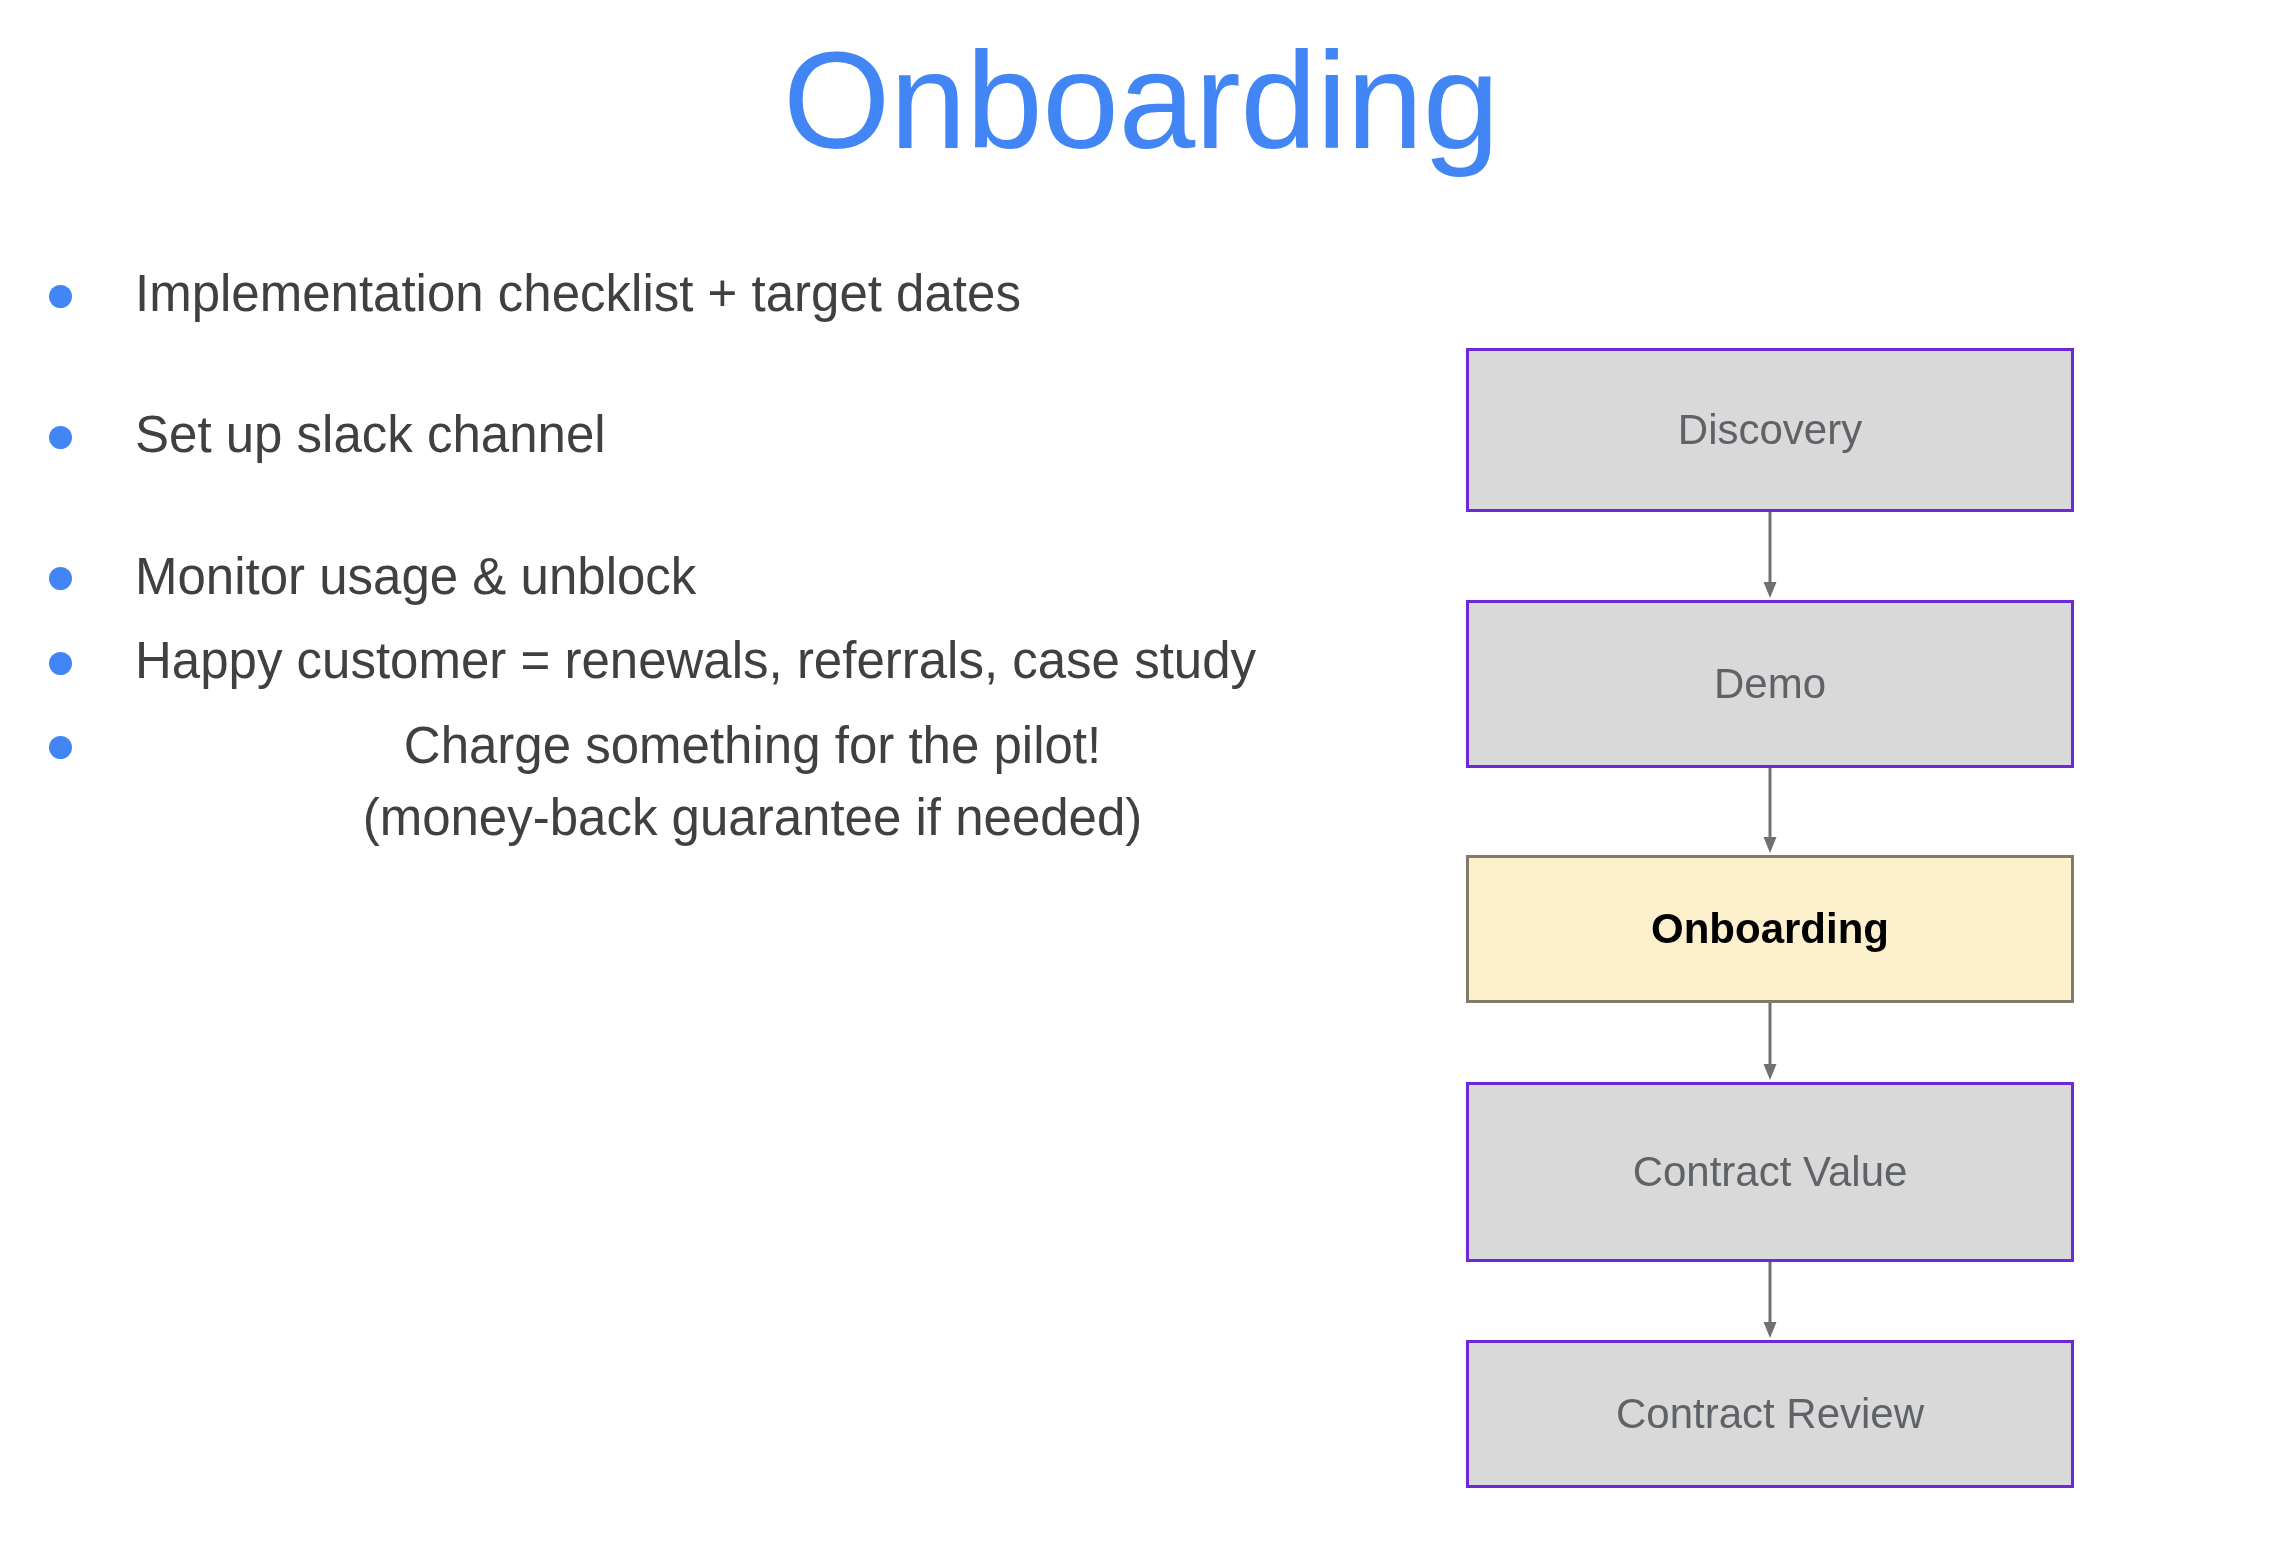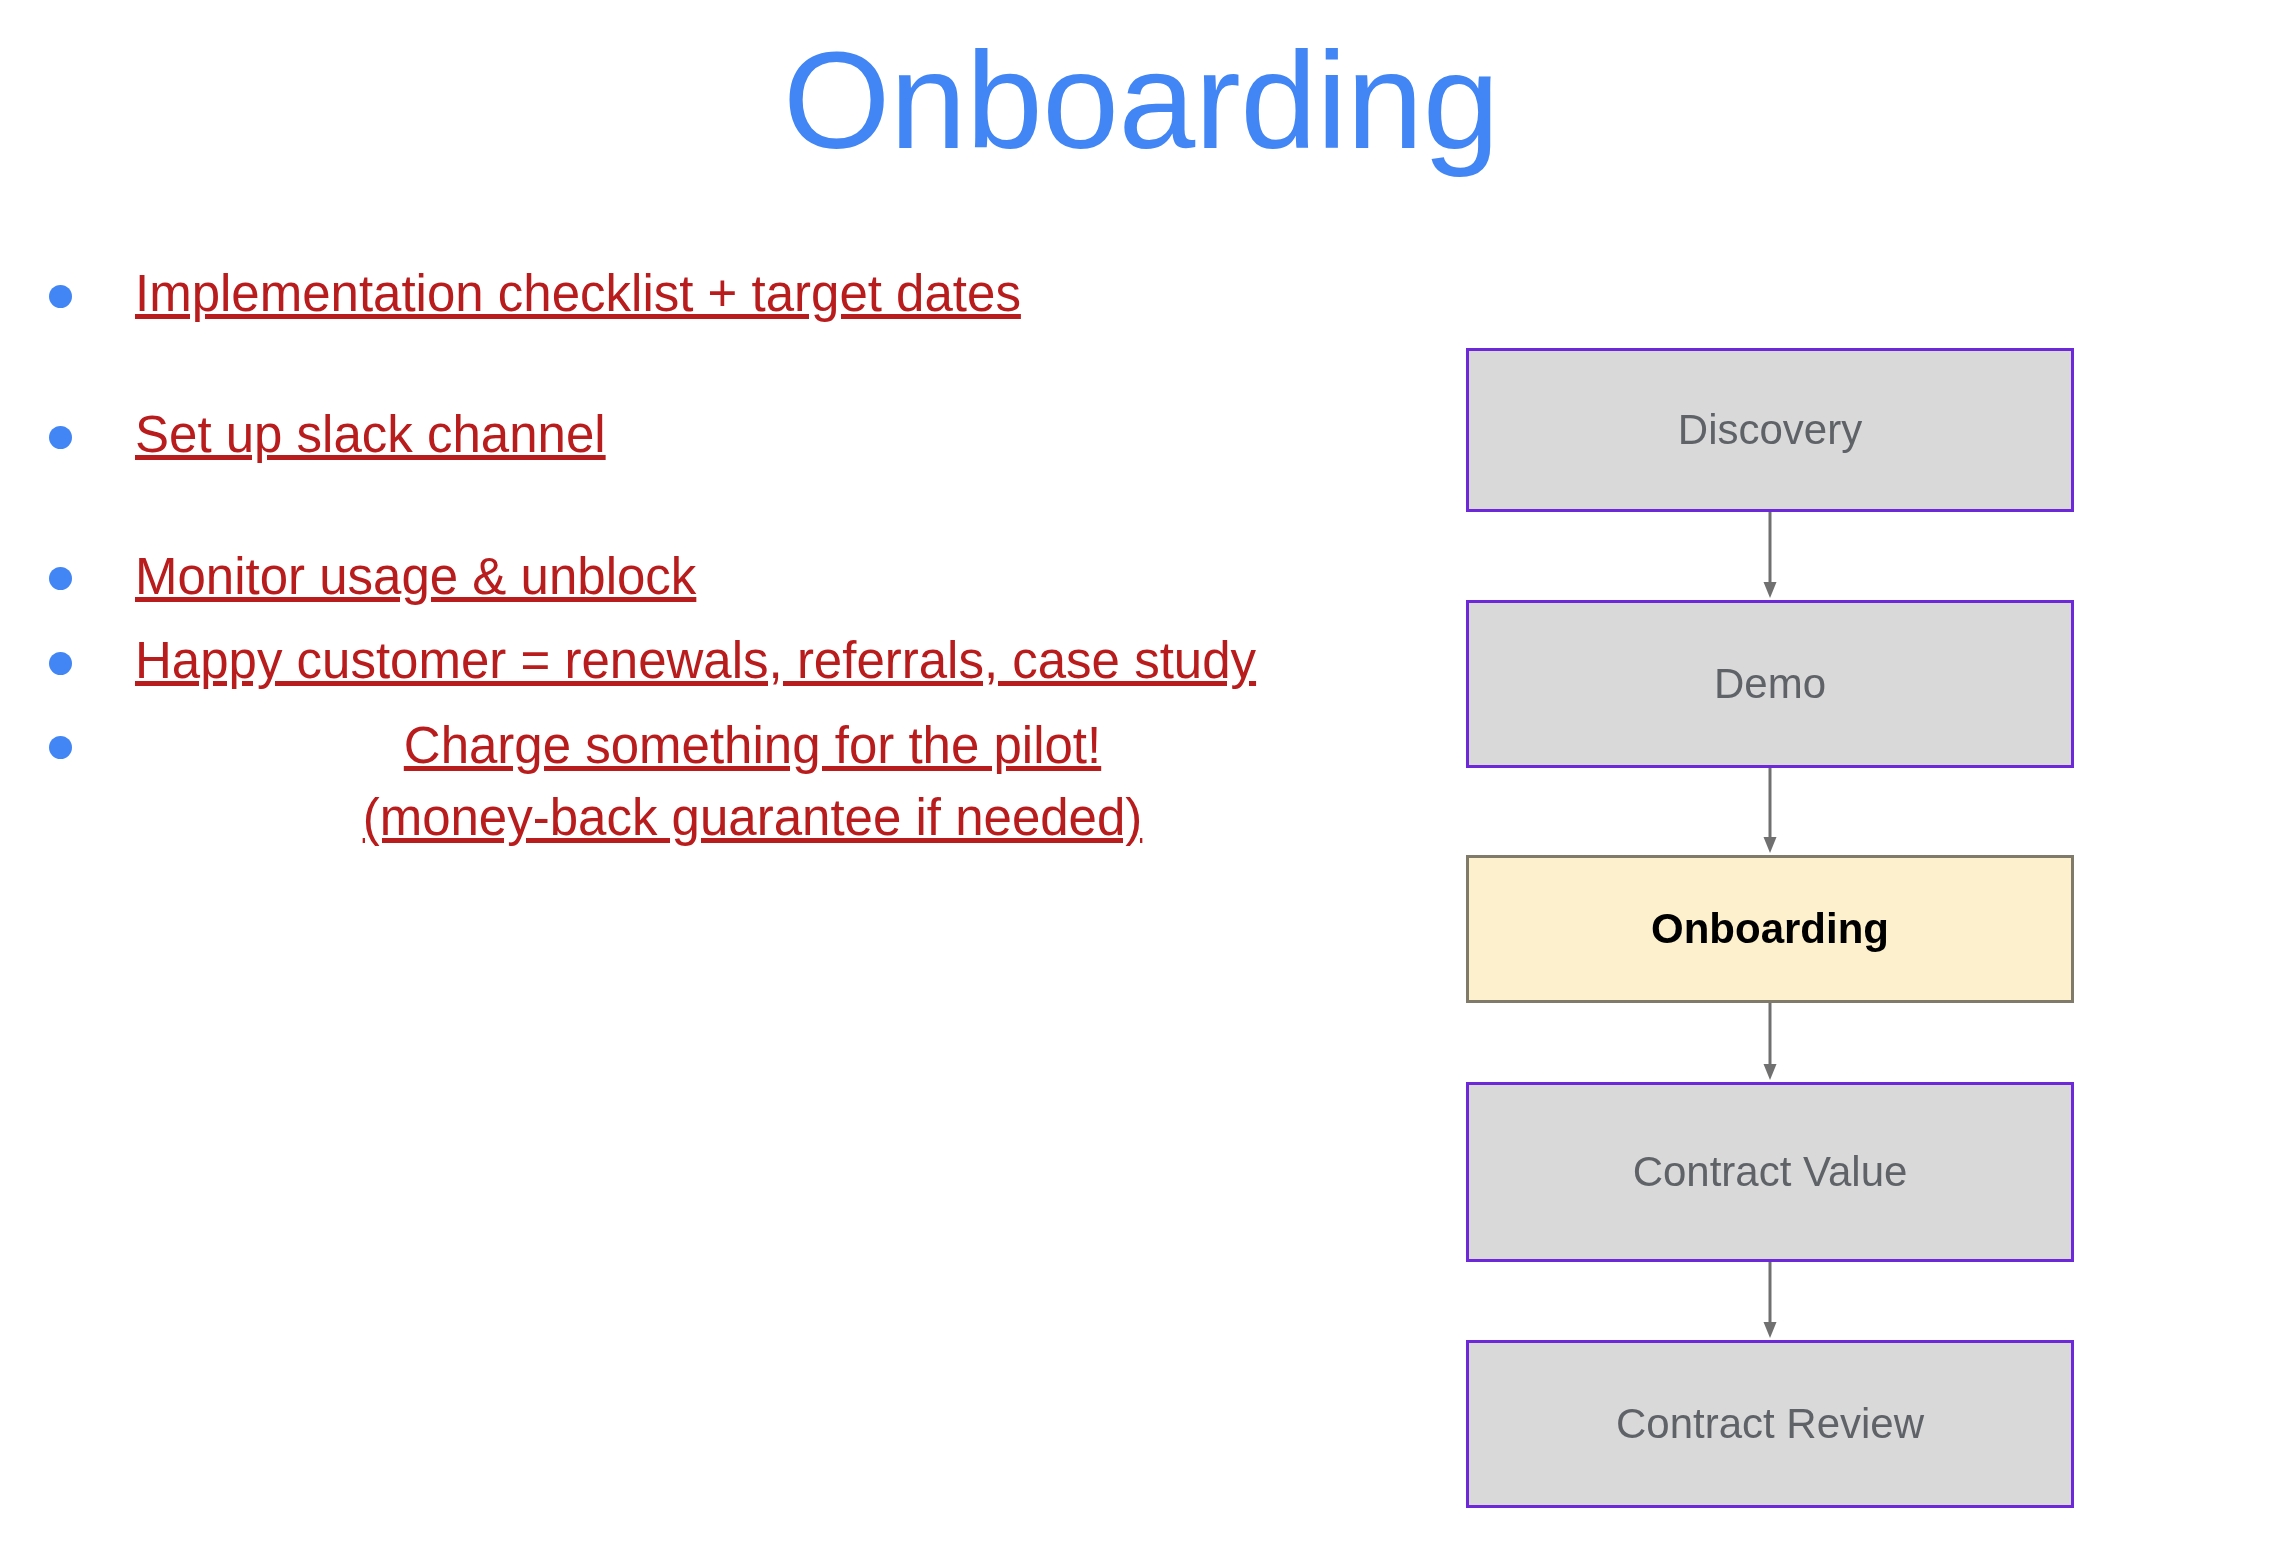--- a/index.html
+++ b/index.html
@@ -42,11 +42,10 @@
     position: relative;
     display: block;
     padding-left: 95px;
-    color: #b91c1c;
+    color: #404040;
     font-size: 51px;
     line-height: 1.42;
     font-weight: 400;
-    text-decoration: underline;
   }
   .bullet-dot {
     position: absolute;

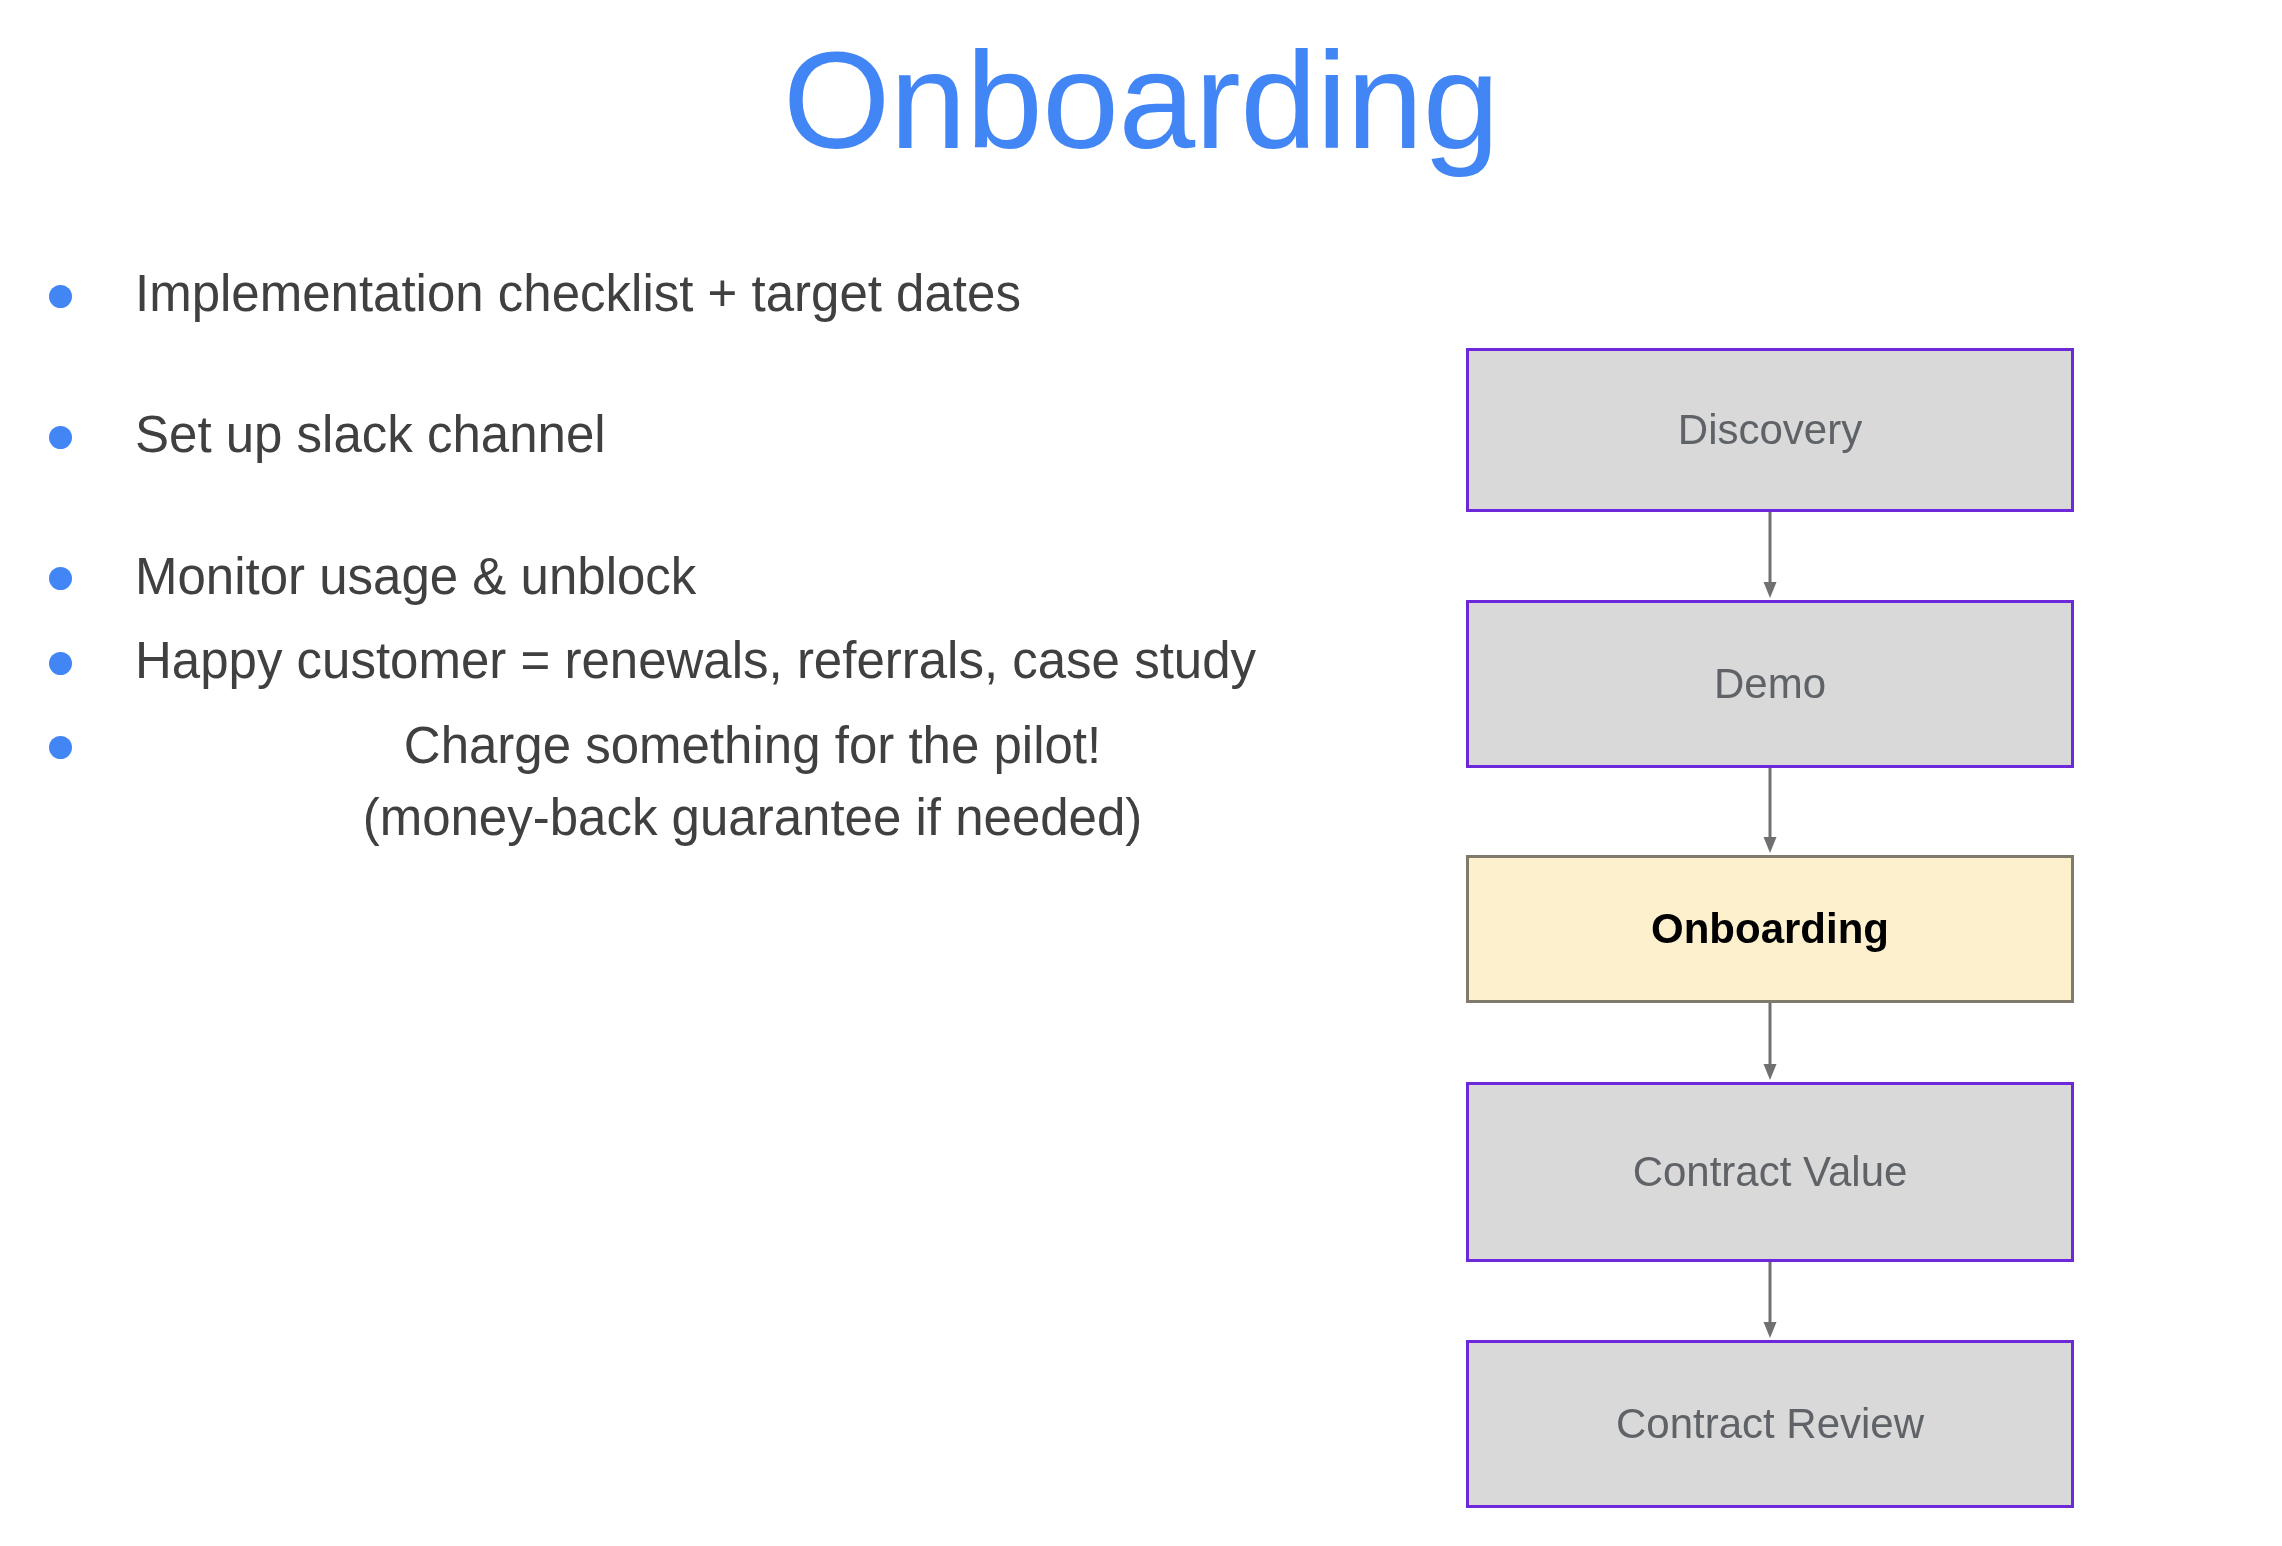--- a/index.html
+++ b/index.html
@@ -105,7 +105,7 @@
   .node-1 { top: 252px;  height: 168px; }
   .node-2 { top: 507px;  height: 148px; }
   .node-3 { top: 734px;  height: 180px; }
-  .node-4 { top: 992px;  height: 168px; }
+  .node-4 { top: 992px;  height: 148px; }
 
   .arrow-0 { top: 164px; height: 88px; }
   .arrow-1 { top: 420px; height: 87px; }

